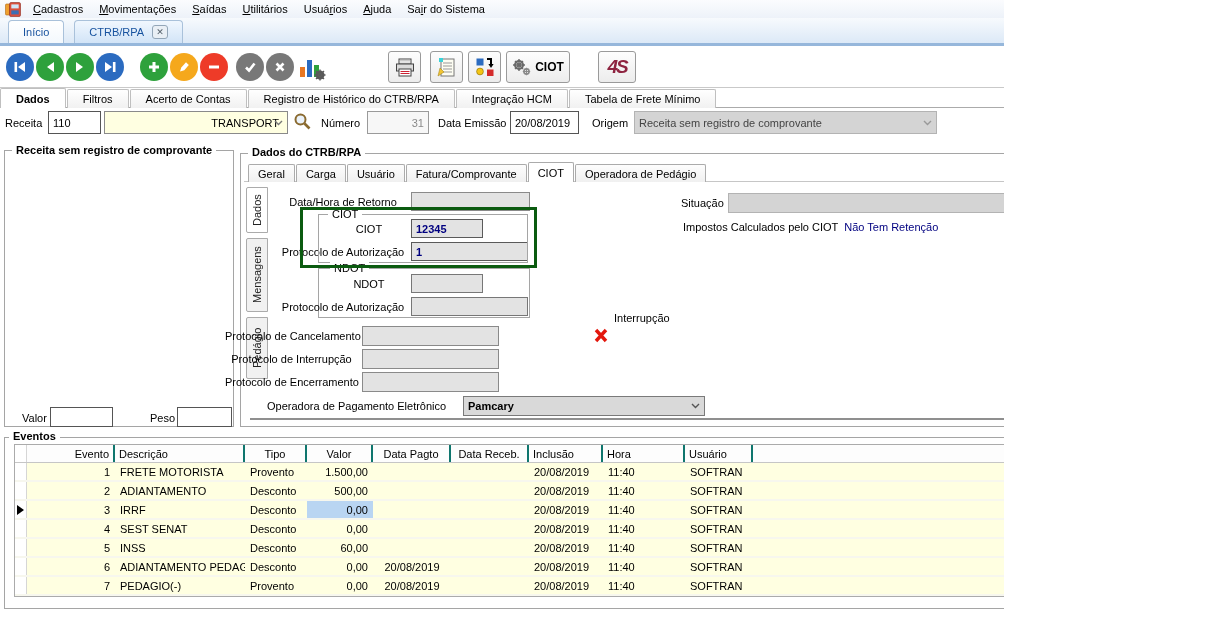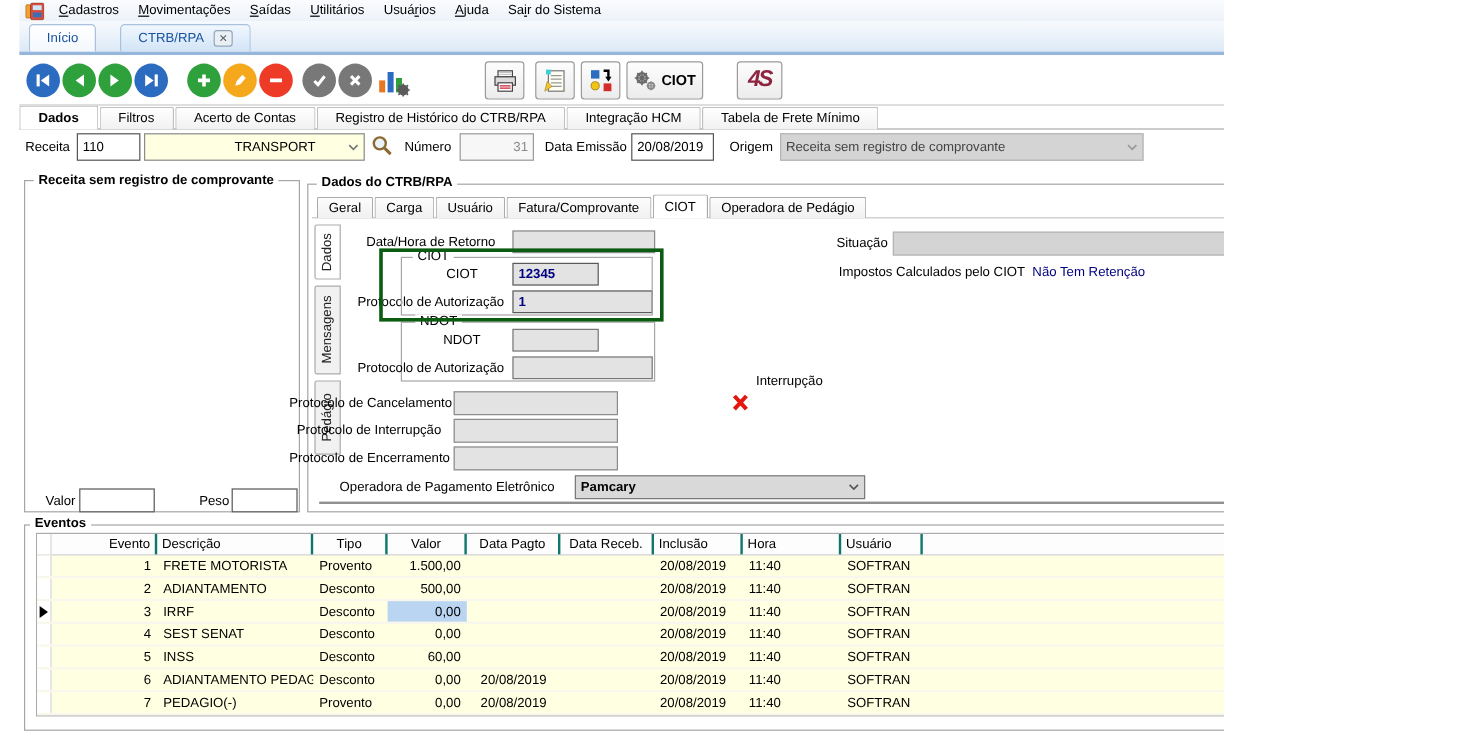--- a/index.html
+++ b/index.html
@@ -5,7 +5,7 @@
   * { margin:0; padding:0; box-sizing:border-box; font-family:"Liberation Sans", sans-serif; }
   html,body { background:#fff; }
   body { width:1231px; height:617px; }
-  .screen { position:relative; width:1004px; height:617px; background:#fff; overflow:hidden; font-size:11px; color:#000;margin-left:16px; }
+  .screen { position:relative; width:1004px; height:617px; background:#fff; overflow:hidden; font-size:11px; color:#000; }
 
   
   .menubar { position:absolute; left:0; top:0; width:100%; height:18px;

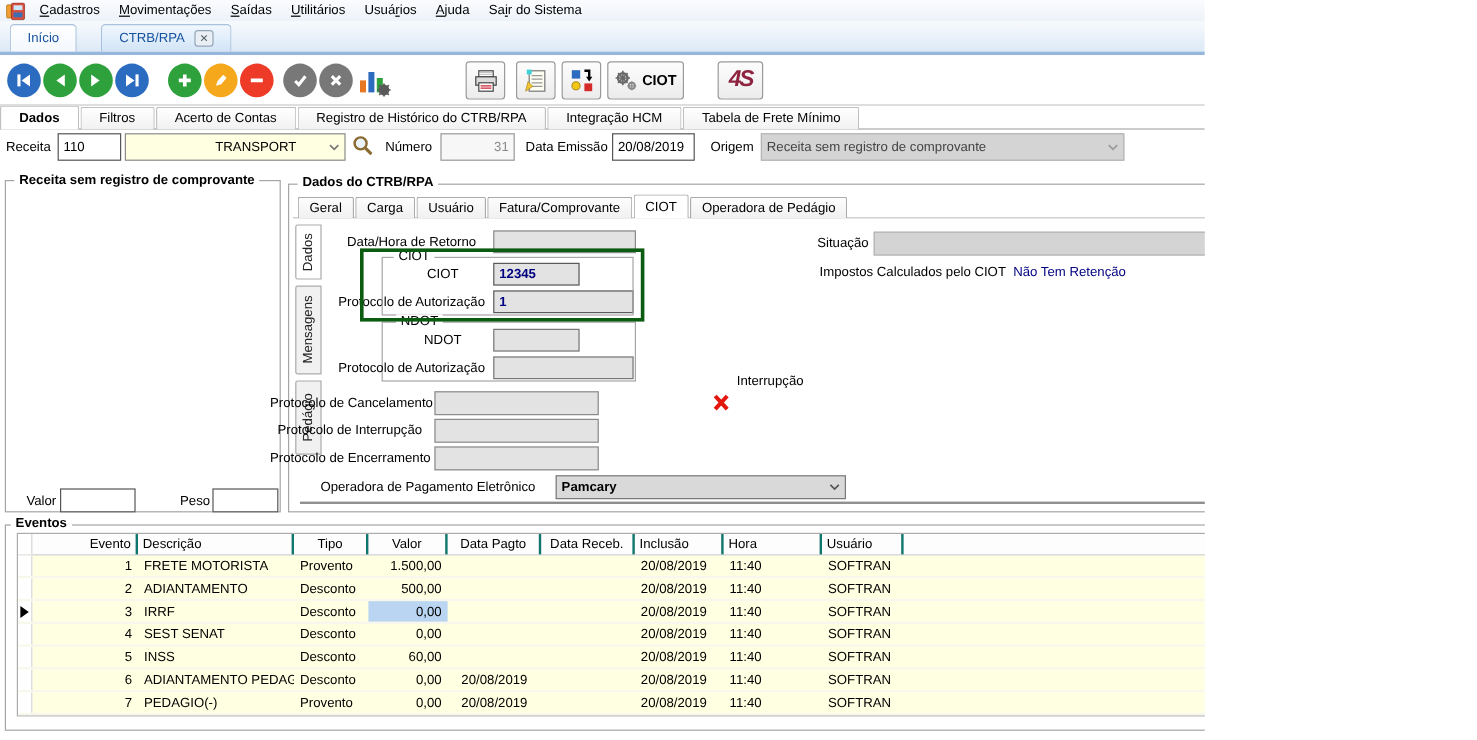--- a/index.html
+++ b/index.html
@@ -17,7 +17,7 @@
   
   .tabstrip { position:absolute; left:0; top:18px; width:100%; height:28px;
               background:linear-gradient(#F7FAFD,#DCE9F7); border-bottom:3px solid #96B7DB;
-              display:flex; align-items:flex-end; padding-left:8px; gap:20px; }
+              display:flex; align-items:flex-end; padding-left:8px; gap:10px; }
   .wtab { height:23px; padding:0 14px; display:flex; align-items:center; gap:8px;
           background:linear-gradient(#FFFFFF,#F3F8FD); border:1px solid #A9C1DA; border-bottom:none;
           border-radius:4px 4px 0 0; color:#17529E; font-size:11px; white-space:nowrap; }

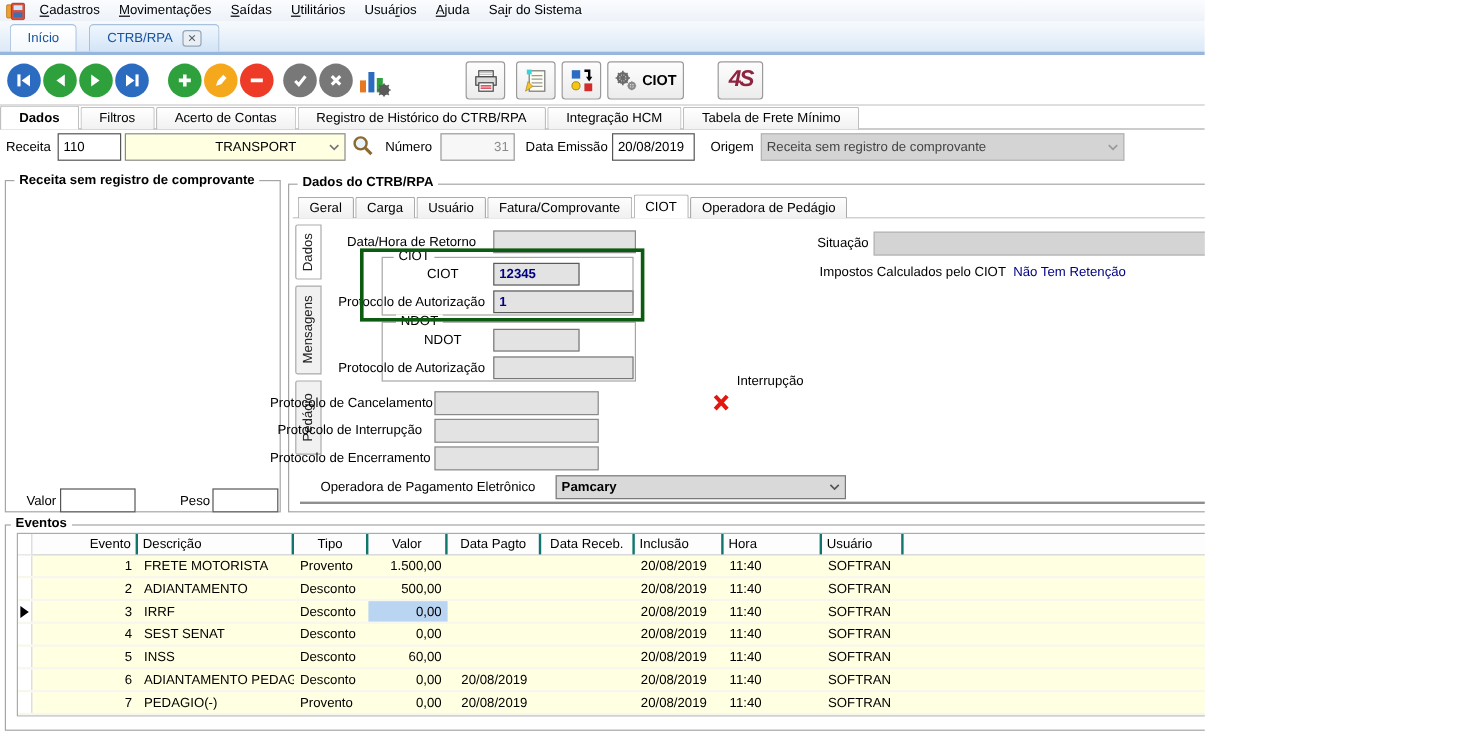--- a/index.html
+++ b/index.html
@@ -230,7 +230,7 @@
   <div>
     <span class="lbl" style="left:5px;top:117px">Receita</span>
     <span class="ibox" style="left:48px;top:111px;width:53px;height:23px">110</span>
-    <span class="ibox" style="left:104px;top:111px;width:184px;height:23px;background:#FFFFE1;border-color:#8A8A8A;justify-content:flex-end;padding-right:40px">
+    <span class="ibox" style="left:104px;top:111px;width:184px;height:23px;background:#FFFFE1;border-color:#8A8A8A;justify-content:flex-end;padding-right:8px">
       <span>TRANSPORT</span>
       <span class="combo-arrow">
         <svg width="9" height="6" viewBox="0 0 9 6">

